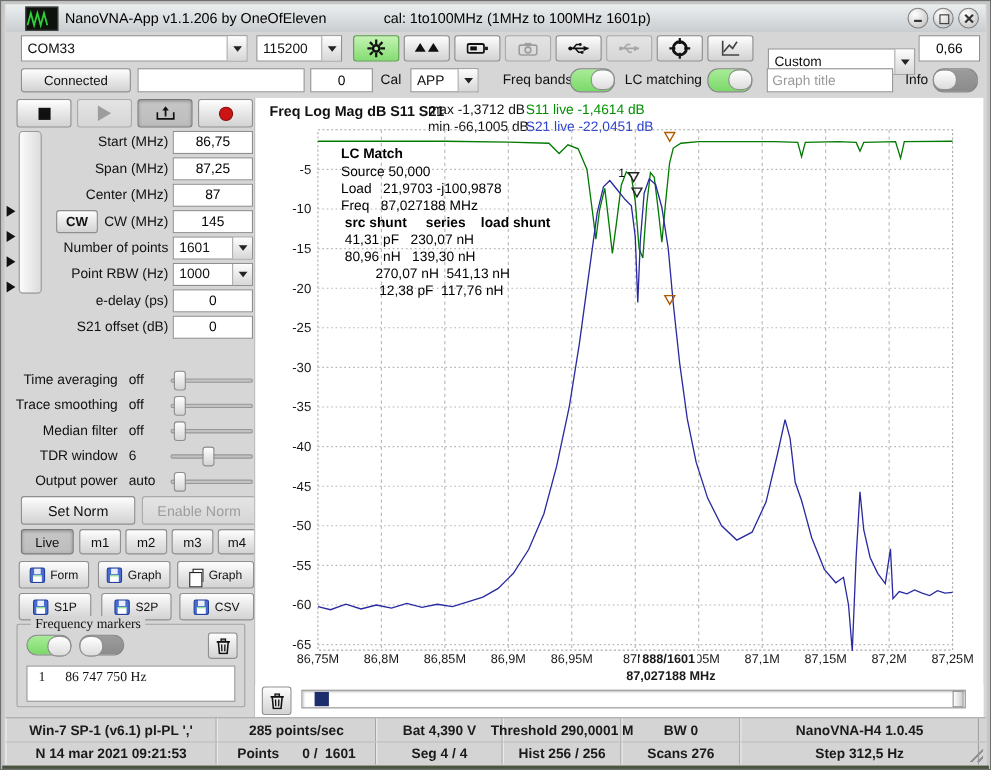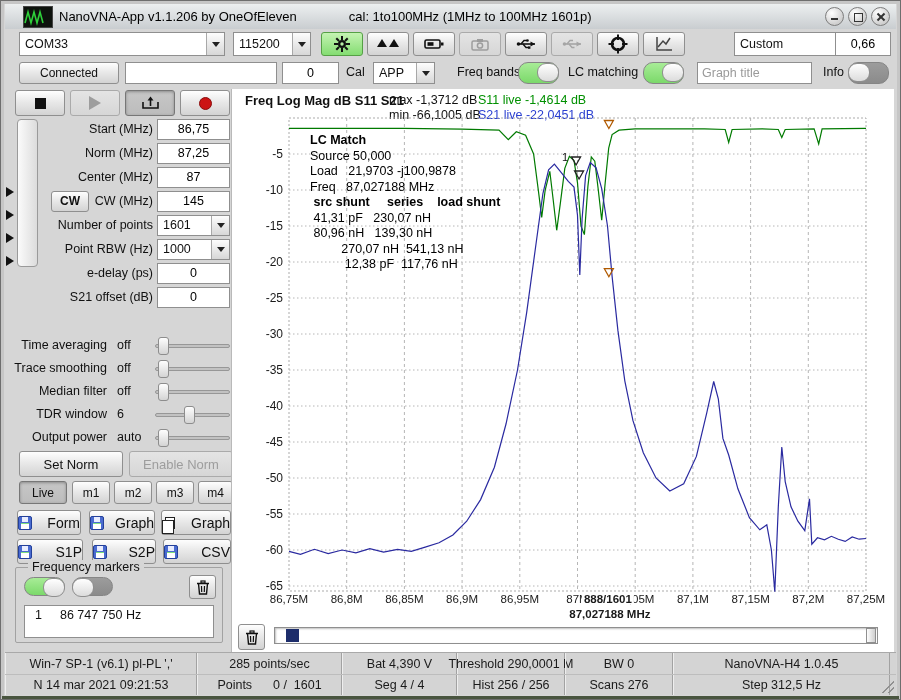--- a/index.html
+++ b/index.html
@@ -217,7 +217,7 @@
           <polyline points="3,11 8,5 11,8 15,2" fill="none" stroke="#444" stroke-width="1.5"></polyline>
         </svg>
     </button>
-    <div class="combo" style="left:729px;width:134px;">
+    <div class="combo" style="left:693px;width:134px;margin-top:12px;">
       <span class="cval">Custom</span>
       <span class="arr"></span>
     </div>

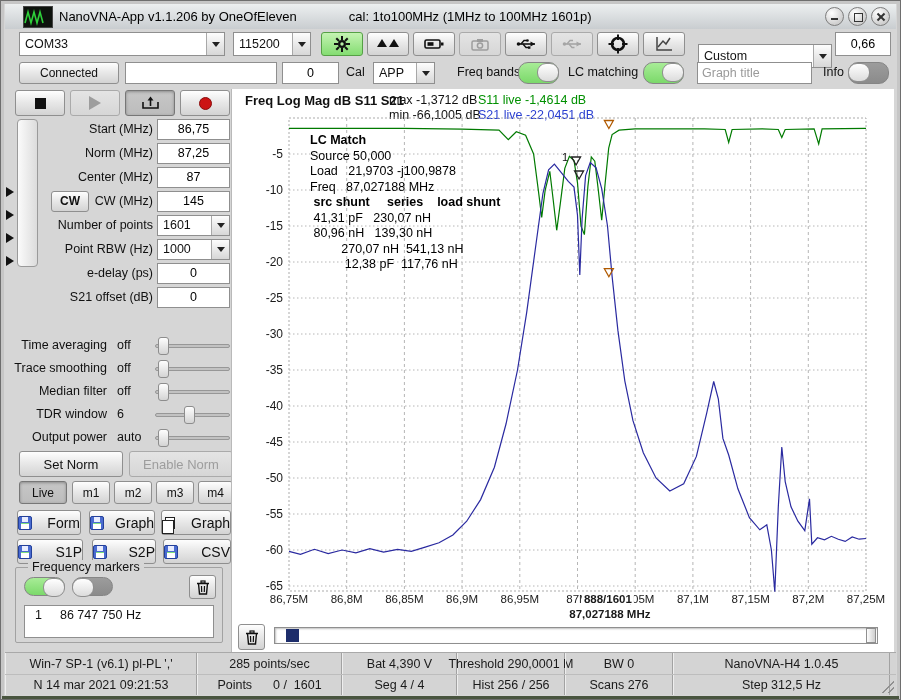--- a/index.html
+++ b/index.html
@@ -274,7 +274,7 @@
           <div class="fctrl"><input class="tfield" value="86,75" style=""></div>
         </div>
         <div class="field-row">
-          <span class="flabel">Norm (MHz)</span>
+          <span class="flabel">Span (MHz)</span>
           <div class="fctrl"><input class="tfield" value="87,25" style=""></div>
         </div>
         <div class="field-row">

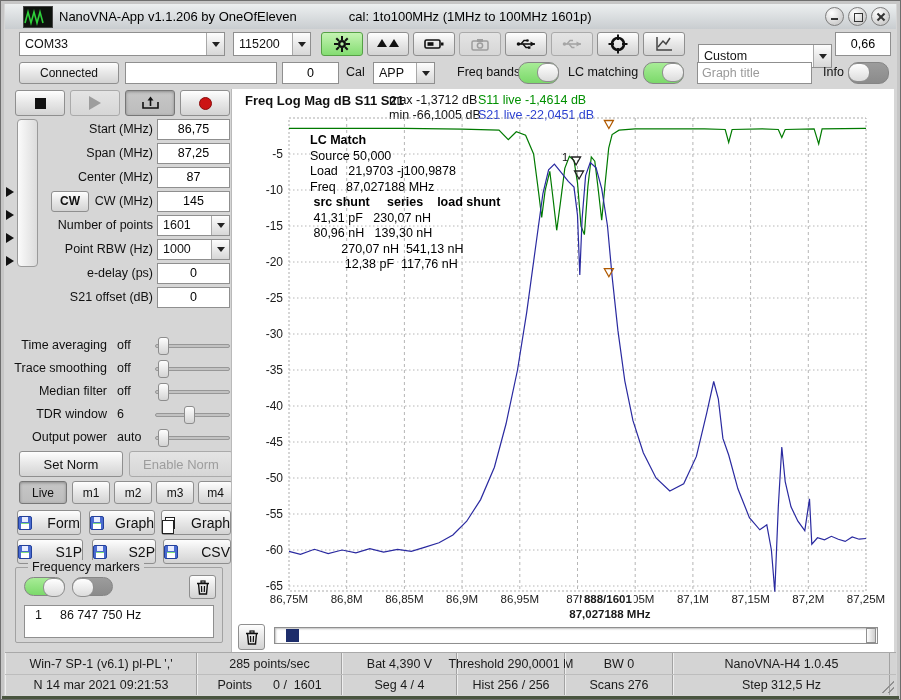--- a/index.html
+++ b/index.html
@@ -76,7 +76,7 @@
   .memrow { left:0; top:394px; right:0; height:23px; }
   .memrow .btn { position:absolute; height:23px; }
   .saverow { left:0; right:0; height:25px; }
-  .saverow .btn { position:absolute; height:25px; font-size:14px;justify-content:space-between; }
+  .saverow .btn { position:absolute; height:25px; font-size:11px; }
   .icon-floppy { width:14px; height:14px; background:#4a6bd0; border:1px solid #23409a; border-radius:2px; position:relative; }
   .icon-floppy::before { content:''; position:absolute; top:0; left:3px; width:6px; height:5px; background:#e9edff; }
   .icon-floppy::after { content:''; position:absolute; bottom:0; left:2px; width:8px; height:5px; background:#fff; border-top:1px solid #7fe07f; }

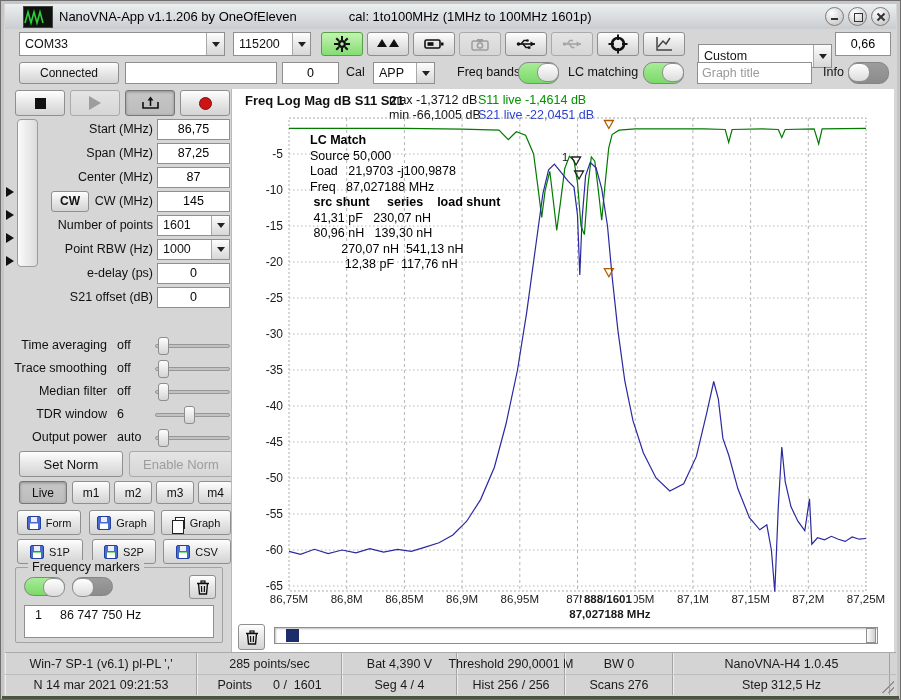--- a/index.html
+++ b/index.html
@@ -82,7 +82,7 @@
   .icon-floppy::after { content:''; position:absolute; bottom:0; left:2px; width:8px; height:5px; background:#fff; border-top:1px solid #7fe07f; }
   .icon-copy { width:10px; height:12px; border:1px solid #222; background:#fff; position:relative; margin-left:3px; }
   .icon-copy::before { content:''; position:absolute; left:-4px; top:2px; width:10px; height:12px; border:1px solid #222; background:#fff; }
-  .markersbox { left:10px; top:480px; width:208px; height:76px; border:1px solid #a2a2a2; border-radius:2px; }
+  .markersbox { left:10px; top:480px; width:208px; height:76px; border:1px solid #a2a2a2; border-radius:2px;font-family:Liberation Serif, serif; }
   .markersbox .legend { position:absolute; top:-8px; left:12px; background:#d6d6d6; padding:0 4px; font-size:12.5px; }
   .markersbox .toggles { position:absolute; left:8px; top:9px; display:flex; gap:7px; }
   .markersbox .trash { position:absolute; right:6px; top:7px; width:27px; height:24px; }

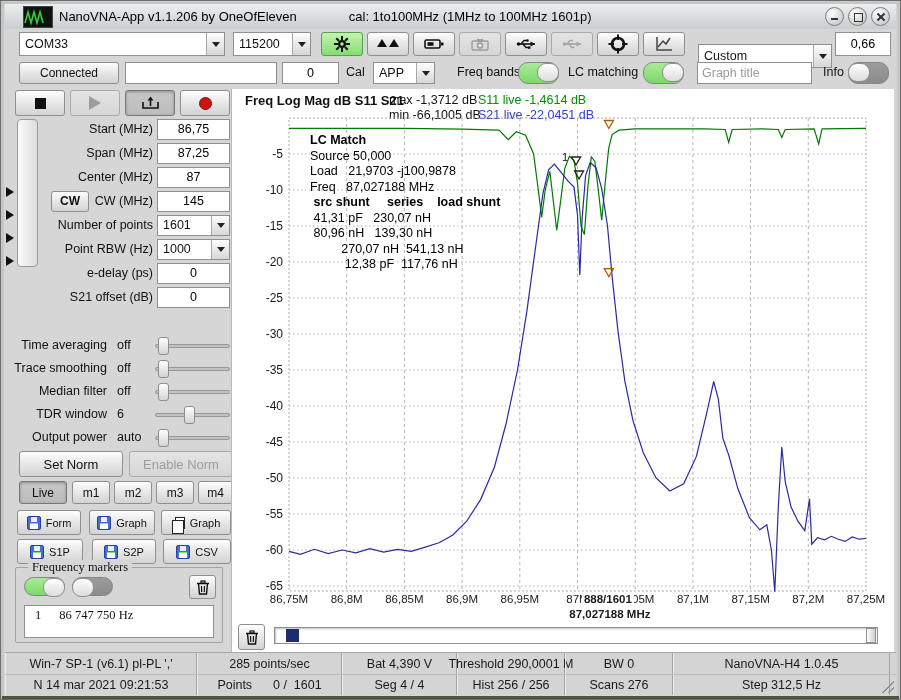--- a/index.html
+++ b/index.html
@@ -105,7 +105,7 @@
 
   
   .statusbar { position:absolute; left:4px; right:4px; bottom:4px; height:43px; background:#d4d4d4; border-top:1px solid #a9a9a9; }
-  .statusrow { display:flex; height:21px; }
+  .statusrow { display:flex; height:21px;font-weight:bold; }
   .statusrow + .statusrow { border-top:1px solid #bdbdbd; }
   .scell { display:flex; align-items:center; justify-content:center; border-right:1px solid #a2a2a2; border-left:1px solid #eee; font-size:12.5px; white-space:pre; color:#1a1a1a; }
   .grip { position:absolute; right:2px; bottom:2px; width:13px; height:13px; background:repeating-linear-gradient(315deg, transparent 0 3px, #909090 3px 4.5px); clip-path:polygon(100% 0, 100% 100%, 0 100%); }

